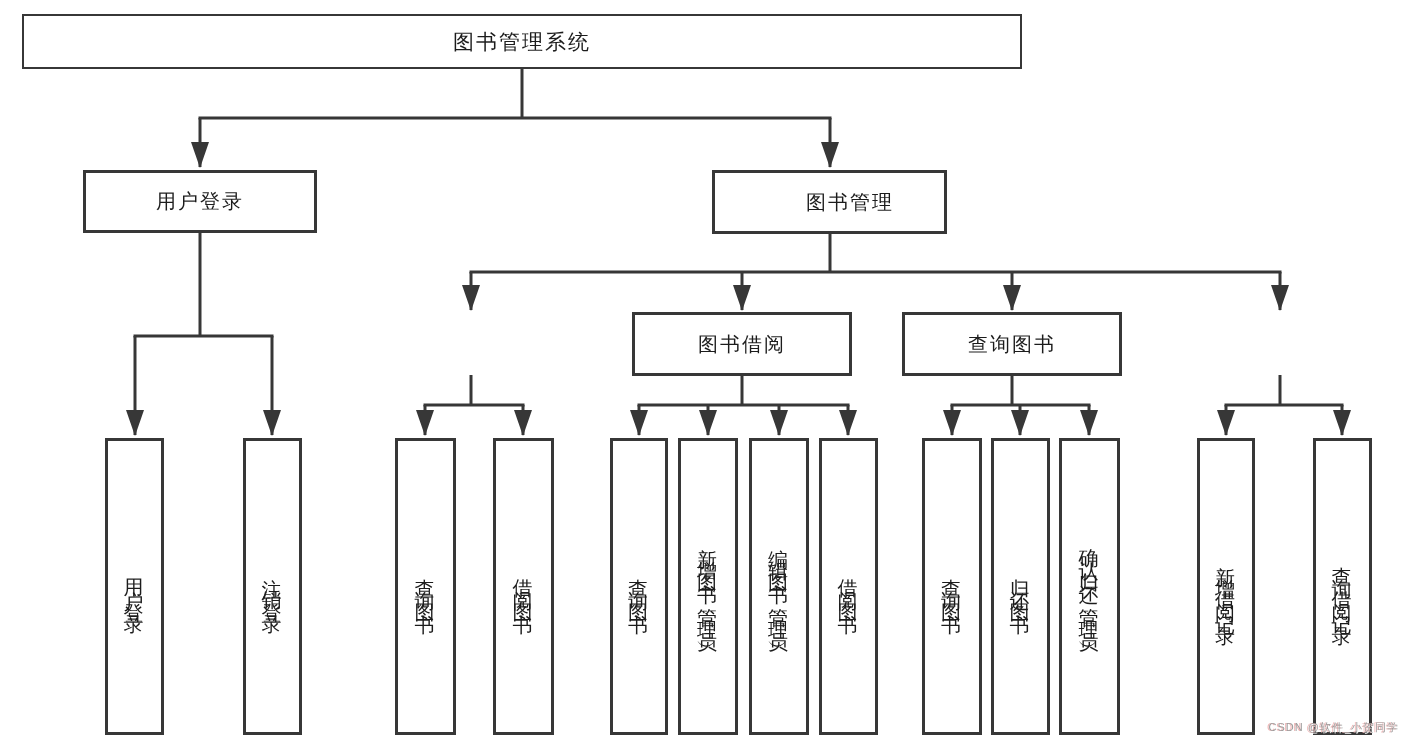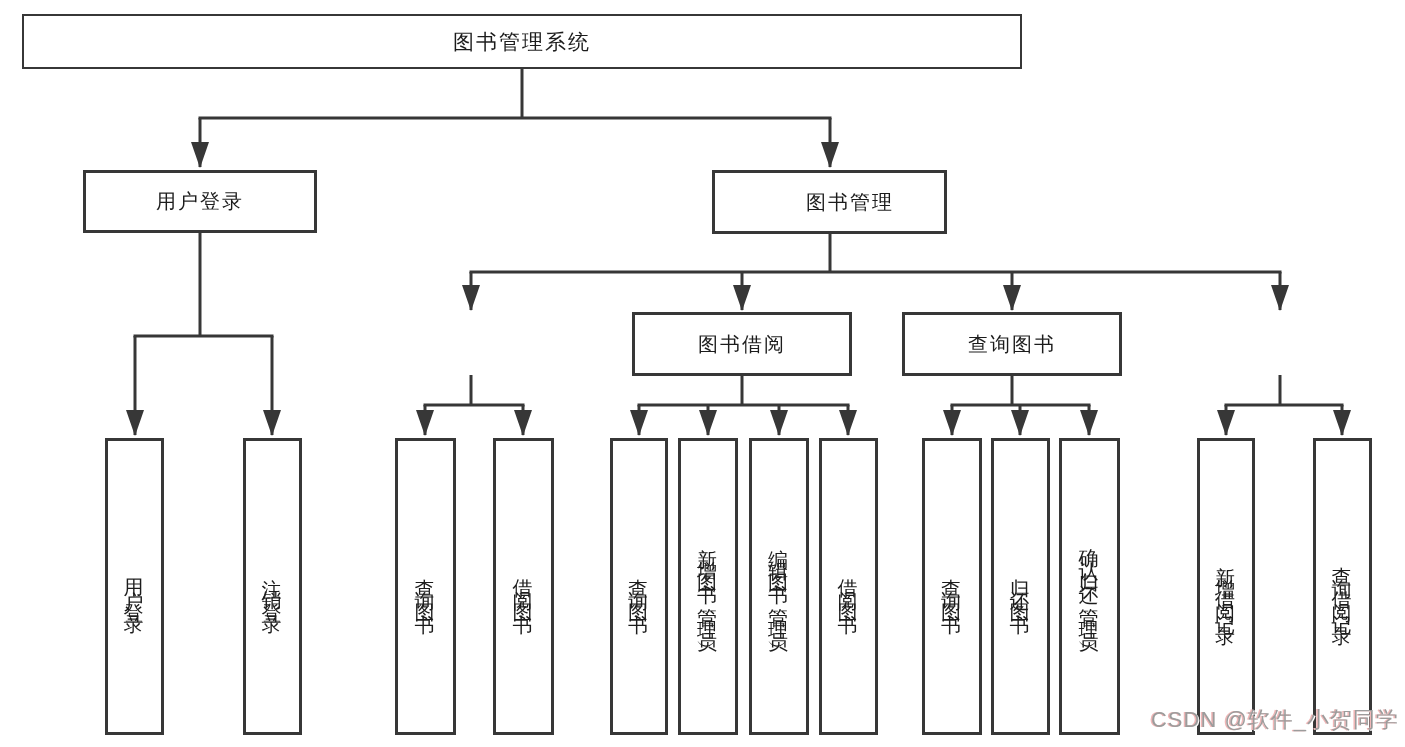--- a/index.html
+++ b/index.html
@@ -86,7 +86,7 @@
     position:absolute;
     right:6px;
     bottom:5px;
-    font-size:22px;
+    font-size:11px;
     color:var(--watermark);
     letter-spacing:1px;
     text-shadow:-1.5px 0 0 var(--watermark_shadow), 1px 1px 0 #ffffff;

